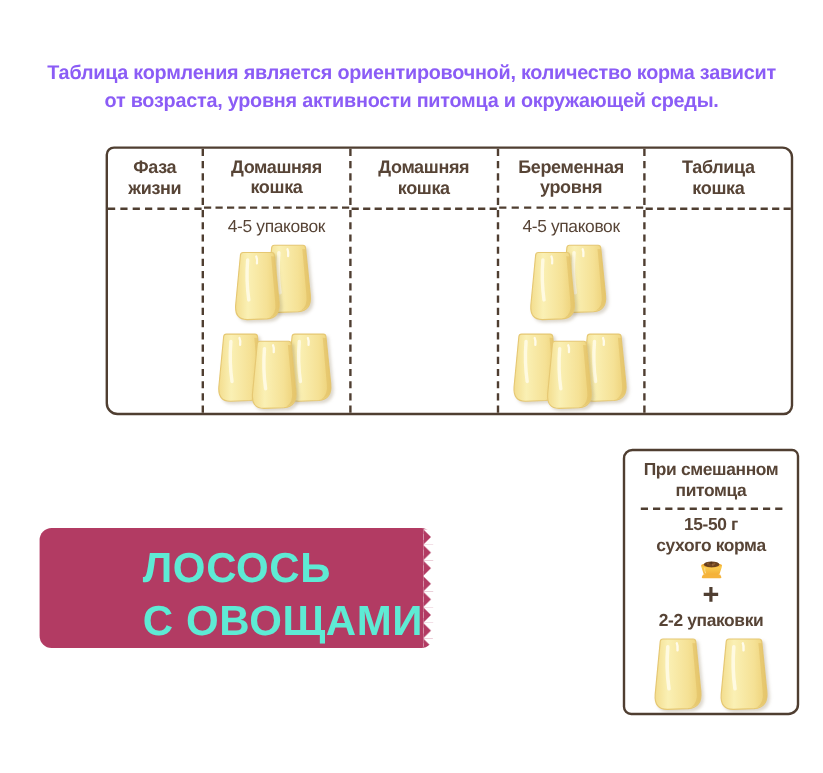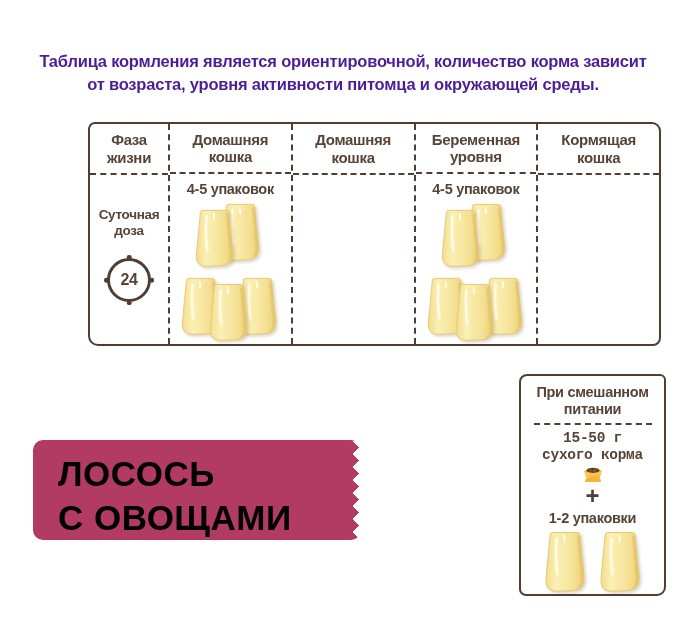--- a/index.html
+++ b/index.html
@@ -13,7 +13,7 @@
   .disclaimer{
     position:absolute;top:50px;left:50%;transform:translateX(-50%);
     width:650px;margin:0;text-align:center;
-    font-size:16.5px;font-weight:700;line-height:1.42;letter-spacing:-0.2px;color:#4c1d95;
+    font-size:16.5px;font-weight:700;line-height:1.42;letter-spacing:-0.2px;color:#8b5cf6;
   }
 
   

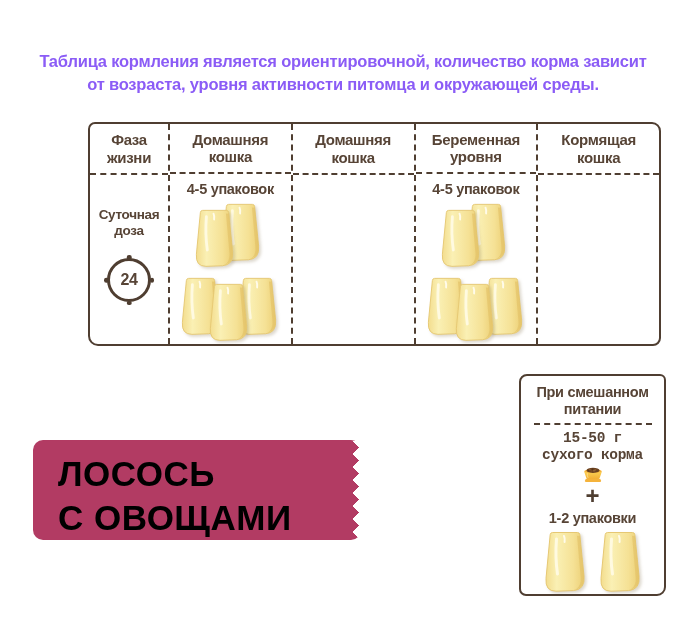--- a/index.html
+++ b/index.html
@@ -203,7 +203,7 @@
     </div>
 
     <div class="col data-col">
-      <div class="cell head ml col-label">Кормящая
+      <div class="cell head ml col-label">Таблица
 кошка</div>
     </div>
   </div>

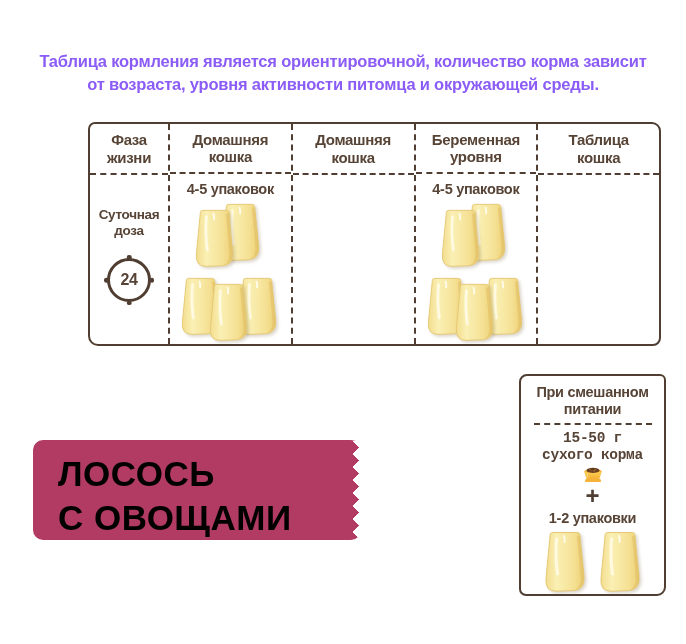--- a/index.html
+++ b/index.html
@@ -35,7 +35,7 @@
   }
   .cell.body{flex:1;display:flex;flex-direction:column;align-items:center;}
   .col-amount{
-    margin-top:7px;height:18px;font-size:14.5px;font-weight:700;letter-spacing:-0.3px;text-align:left;
+    margin-top:7px;height:18px;font-size:14.5px;font-weight:400;letter-spacing:-0.3px;text-align:left;
   }
   .pouch-groups{margin-top:3px;display:flex;flex-direction:column;align-items:center;}
   .pouch-group{position:relative;width:104px;height:70px;}

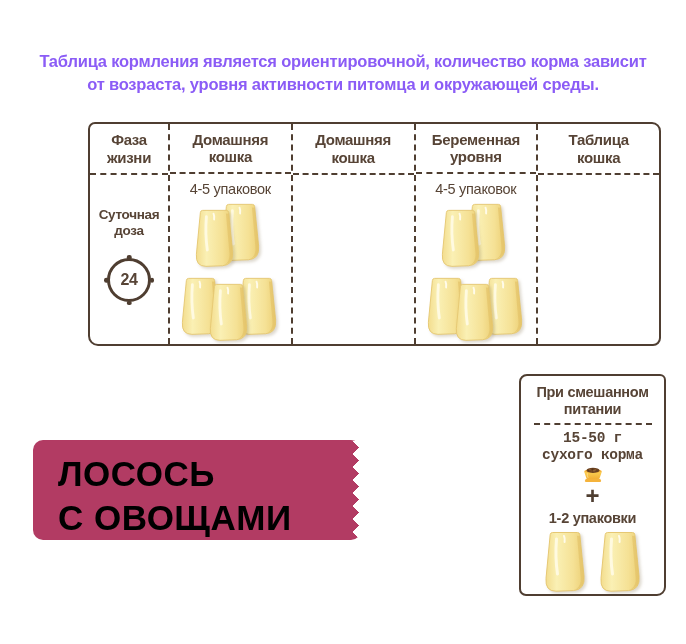--- a/index.html
+++ b/index.html
@@ -124,19 +124,6 @@
     <div class="col phase-col">
       <div class="cell head ml">Фаза
 жизни</div>
-      <div class="cell body">
-        <div class="dose-label ml">Суточная
-доза</div>
-        <div class="clock">
-          <span class="dot n"></span>
-          <span class="dot e"></span>
-          <span class="dot s"></span>
-          <span class="dot w"></span>
-          <span class="clock-ring">
-            <span class="clock-num">24</span>
-          </span>
-        </div>
-      </div>
     </div>
     <div class="cols">
     <div class="col data-col">

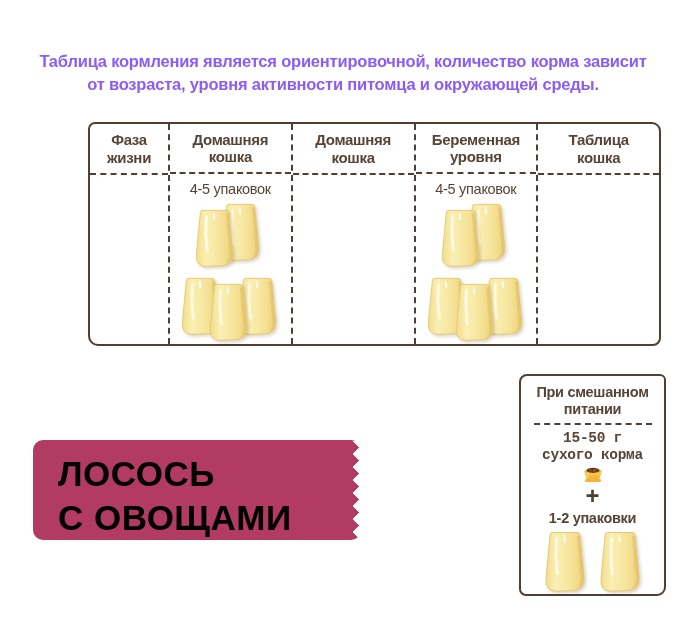--- a/index.html
+++ b/index.html
@@ -203,7 +203,7 @@
 
   <div class="mixed-box">
     <div class="mixed-title ml">При смешанном
-питании</div>
+питомца</div>
     <div class="mixed-divider"></div>
     <div class="mixed-dry ml">15-50 г
 сухого корма</div>

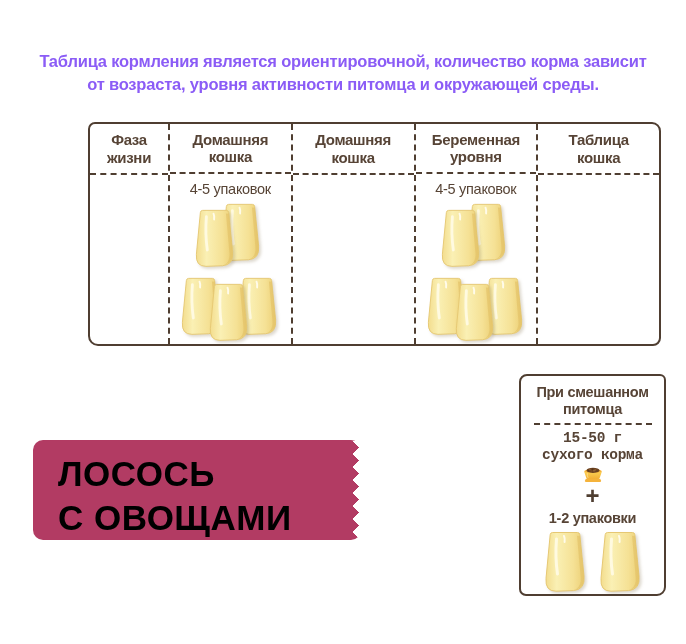--- a/index.html
+++ b/index.html
@@ -67,7 +67,7 @@
   }
   .mixed-title{margin-top:8px;font-size:14.5px;font-weight:700;line-height:1.18;text-align:center;letter-spacing:-0.3px;}
   .mixed-divider{width:118px;border-top:2.5px dashed #4f3e31;margin:5px 0 5px;}
-  .mixed-dry{font-size:14.5px;font-weight:700;line-height:1.18;text-align:center;letter-spacing:-0.3px;font-family:Liberation Mono, monospace;}
+  .mixed-dry{font-size:14.5px;font-weight:700;line-height:1.18;text-align:center;letter-spacing:-0.3px;}
   .bowl{width:48px;height:34px;margin-top:3px;}
   .mixed-plus{font-size:24px;font-weight:800;line-height:1;margin-top:1px;color:#4f3e31;}
   .mixed-wet{font-size:14.5px;font-weight:700;letter-spacing:-0.3px;margin-top:2px;}

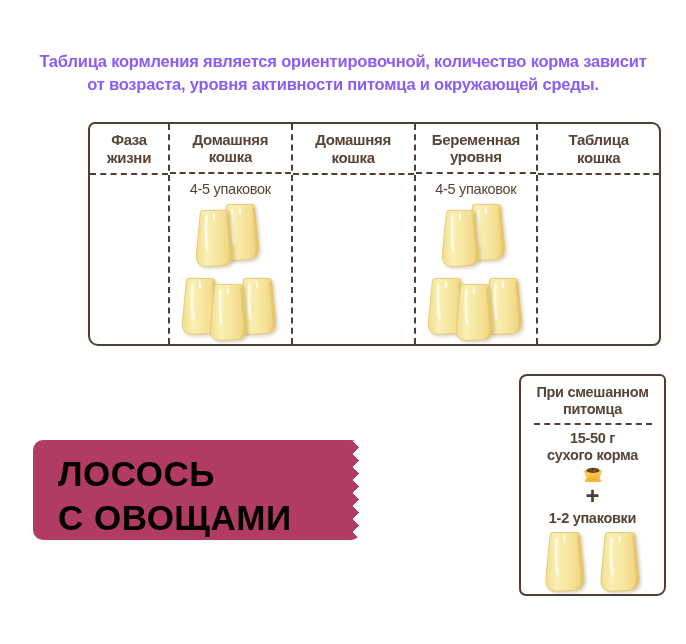--- a/index.html
+++ b/index.html
@@ -87,7 +87,7 @@
     background-size:9px 13px;background-repeat:repeat-y;
   }
   .badge-text{
-    padding:12px 0 0 25px;color:#000000;
+    padding:12px 0 0 86px;color:#5eead4;
     font-size:35px;font-weight:700;line-height:1.26;letter-spacing:0.5px;
   }
 </style>

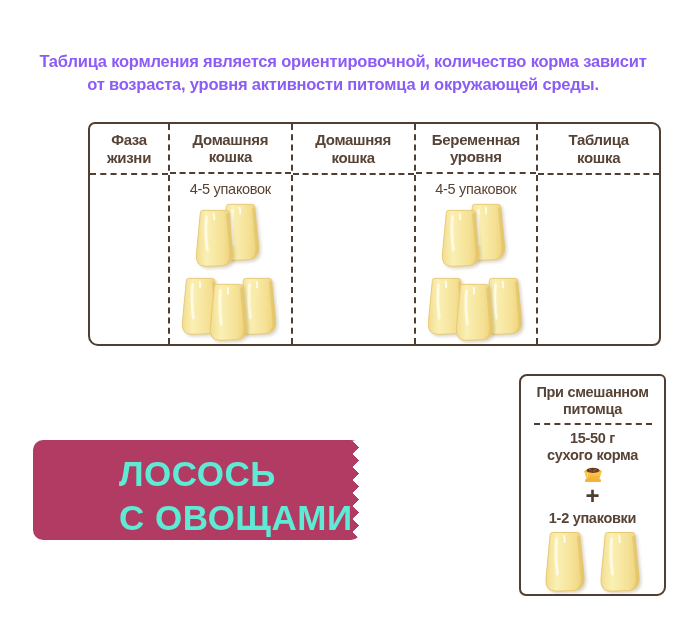--- a/index.html
+++ b/index.html
@@ -222,7 +222,7 @@
       <path d="M15 19 Q14.5 26 17 31" stroke="#fde49a" stroke-width="2.4" fill="none" stroke-linecap="round" opacity="0.9"></path>
     </svg>
     <div class="mixed-plus">+</div>
-    <div class="mixed-wet">1-2 упаковки</div>
+    <div class="mixed-wet">2-2 упаковки</div>
     <div class="mixed-pouches">
         <svg viewBox="0 0 46 64" class="pouch">
           <use href="#pouch-shape"></use>

